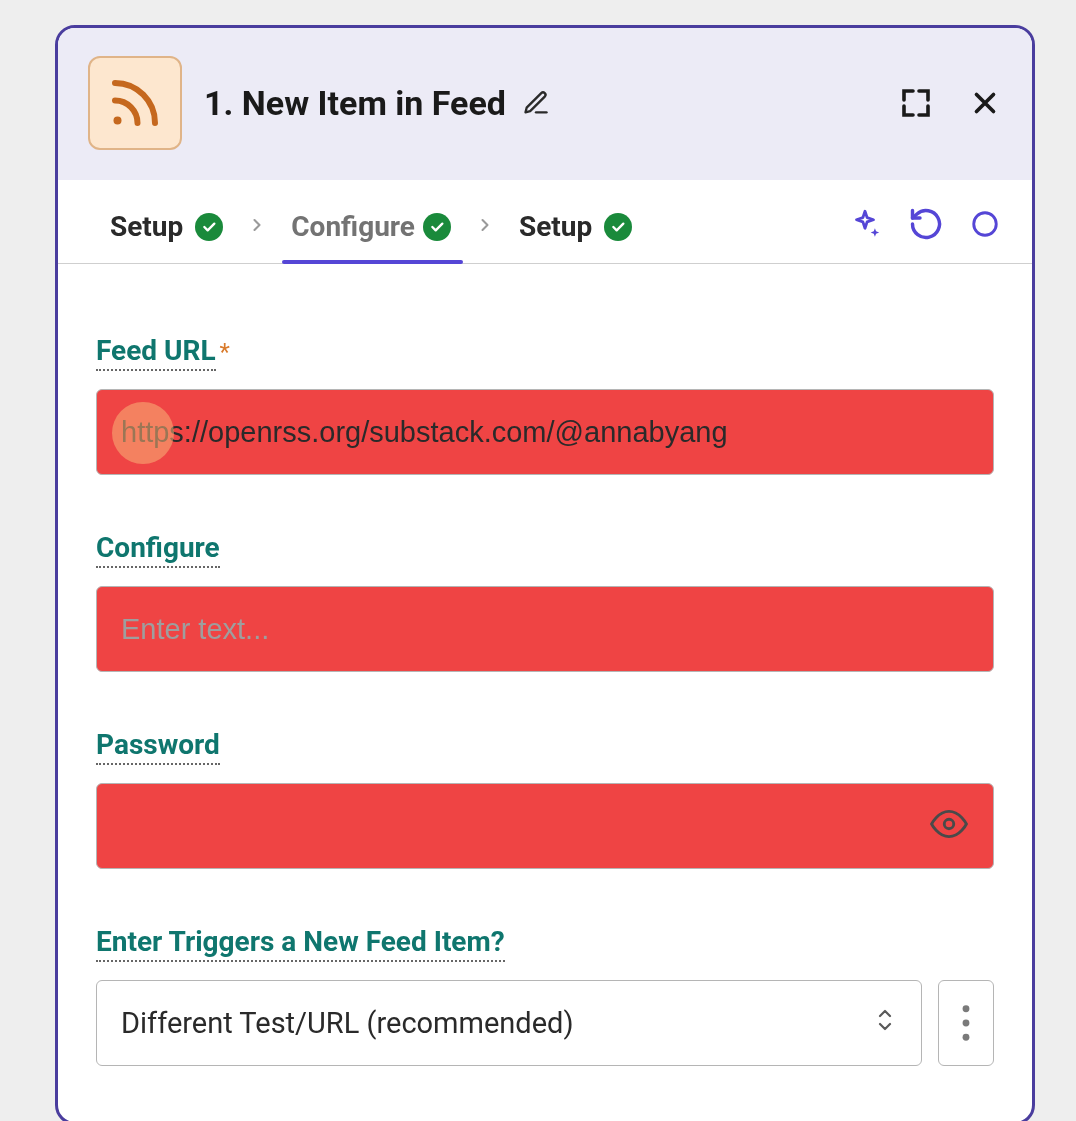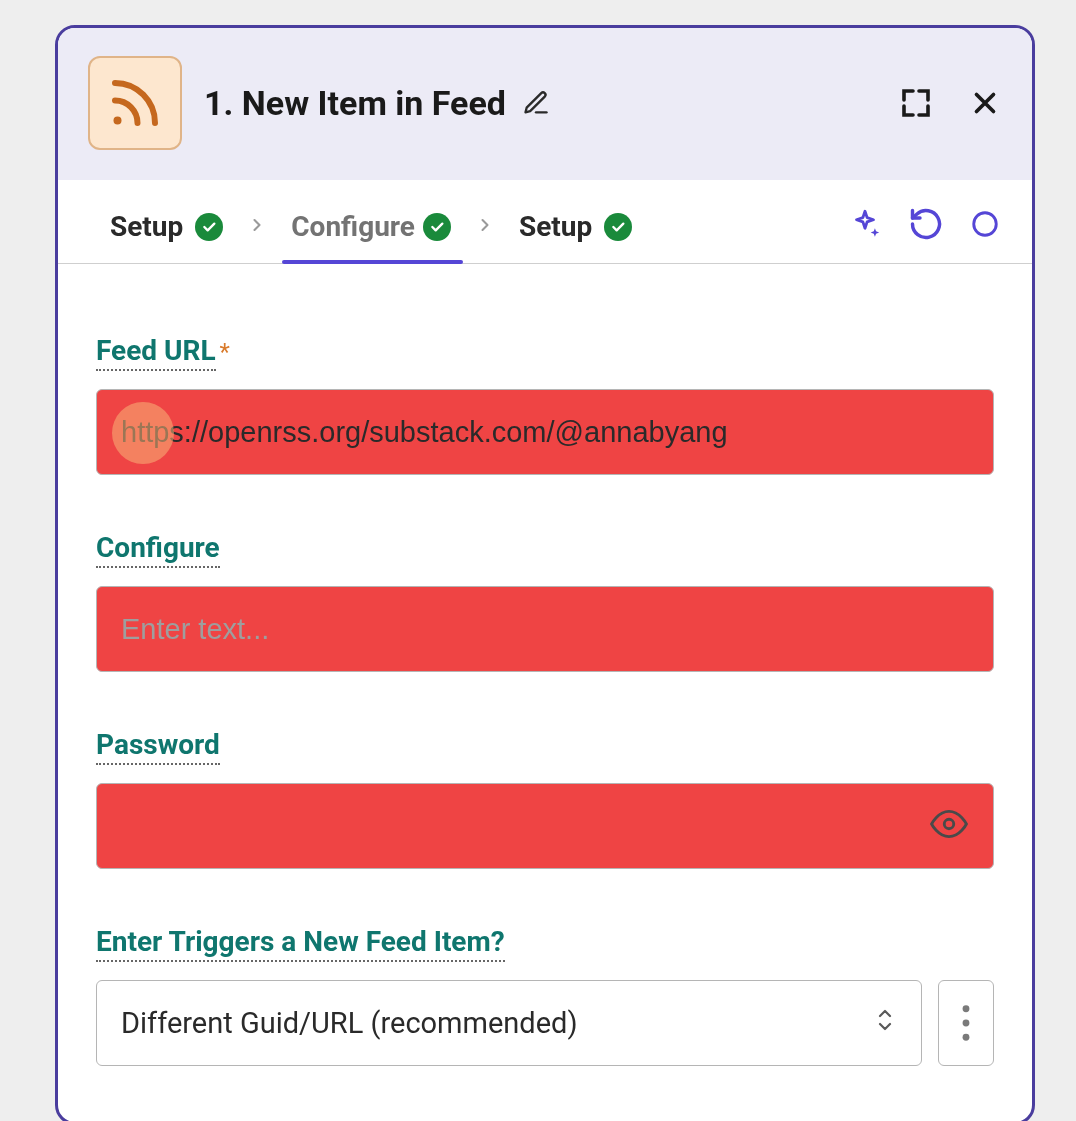--- a/index.html
+++ b/index.html
@@ -336,7 +336,7 @@
       </div>
       <div class="select-row">
         <div class="select-box">
-          <span>Different Guid/URL (recommended)</span>
+          <span>Different Test/URL (recommended)</span>
           <span class="select-caret">
             <svg width="24" height="32" viewBox="0 0 24 32" fill="none">
               <path d="M7 12l5-5 5 5M7 20l5 5 5-5" stroke="#5a5a5a" stroke-width="2.2" stroke-linecap="round" stroke-linejoin="round"></path>

